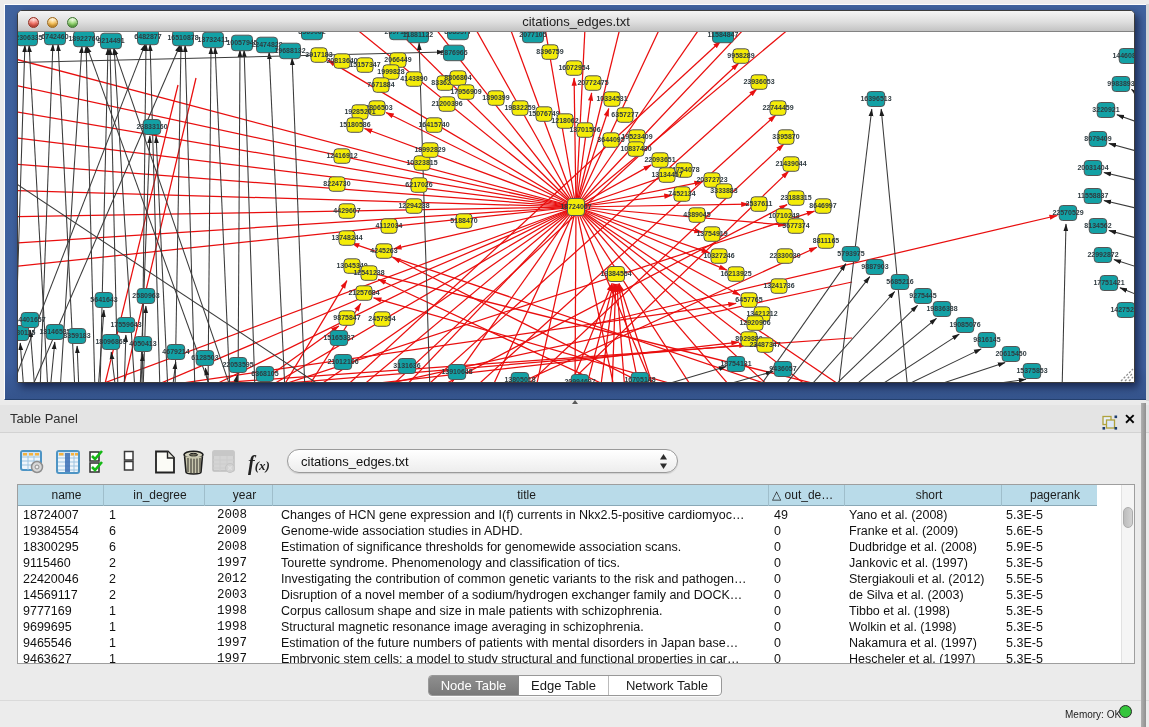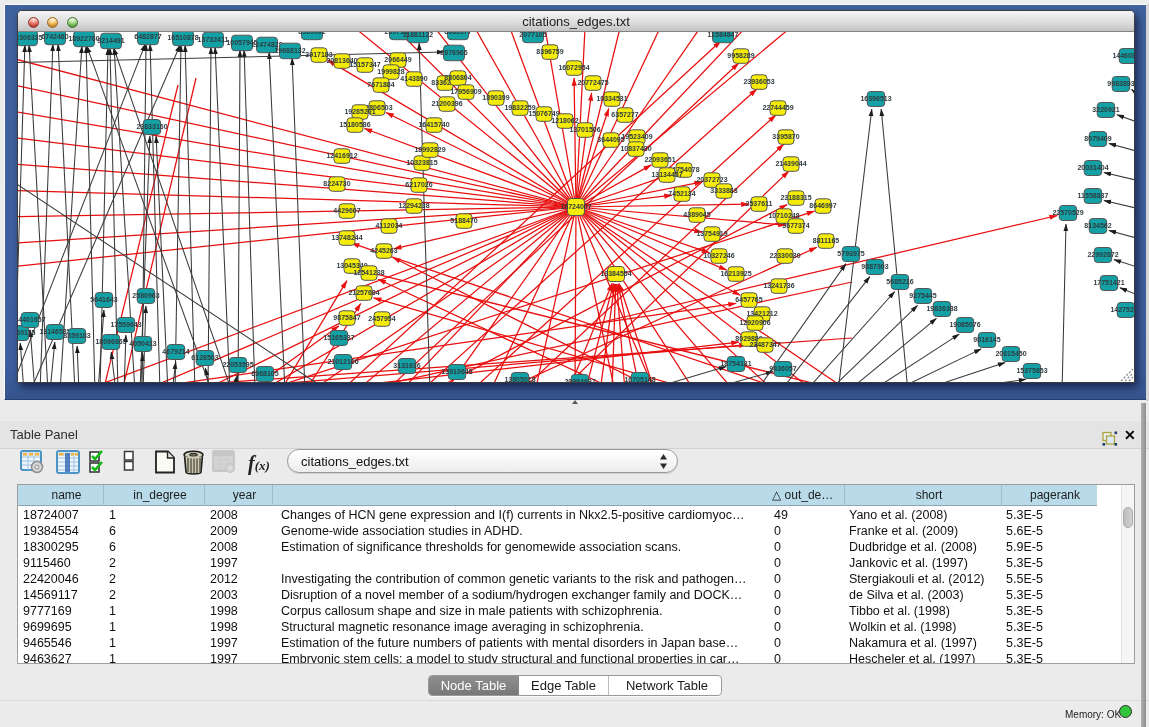--- a/index.html
+++ b/index.html
@@ -16,7 +16,7 @@
 #b3 { left:49px; background:radial-gradient(circle at 50% 28%, #e2f6cf, #8ed46a 48%, #4d9c3a); border:1px solid #3c7330; }
 #graph { position:absolute; left:0; top:21px; width:1116px; height:350px; background:#fff; overflow:hidden; }
 #panel { position:absolute; left:0; top:401px; width:1149px; height:326px; background:#ebebeb; }
-#phead { position:absolute; left:0; top:20px; width:100%; height:28px; background:#e4e4e4; border-bottom:1px solid #d2d2d2; }
+#phead { position:absolute; left:0; top:4px; width:100%; height:28px; background:#e4e4e4; border-bottom:1px solid #d2d2d2; }
 #phead .t { position:absolute; left:10px; top:6px; font-size:13px; color:#2f2f2f; }
 #pclose { position:absolute; left:1124px; top:6px; font-size:14px; font-weight:bold; color:#000; }
 #toolbar { position:absolute; left:0; top:31px; width:100%; height:54px;padding-left:17px; }

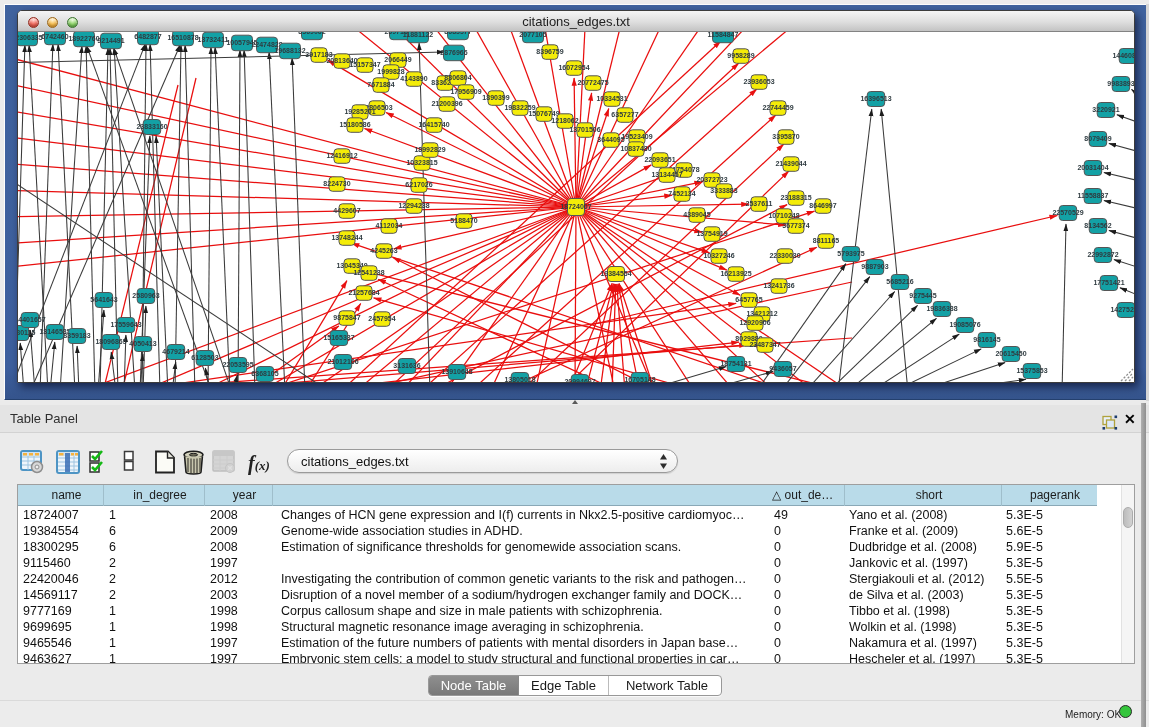--- a/index.html
+++ b/index.html
@@ -841,6 +841,7 @@
       <div class="hc" style="left:0;width:86px">name</div>
       <div class="hc" style="left:86px;width:101px">in_degree</div>
       <div class="hc" style="left:187px;width:68px">year</div>
+      <div class="hc" style="left:255px;width:496px">title</div>
       <div class="hc" style="left:751px;width:76px;text-align:left;padding-left:3px">△ out_de…</div>
       <div class="hc" style="left:827px;width:157px">short</div>
       <div class="hc" style="left:984px;width:94px;border-right:none">pagerank</div>

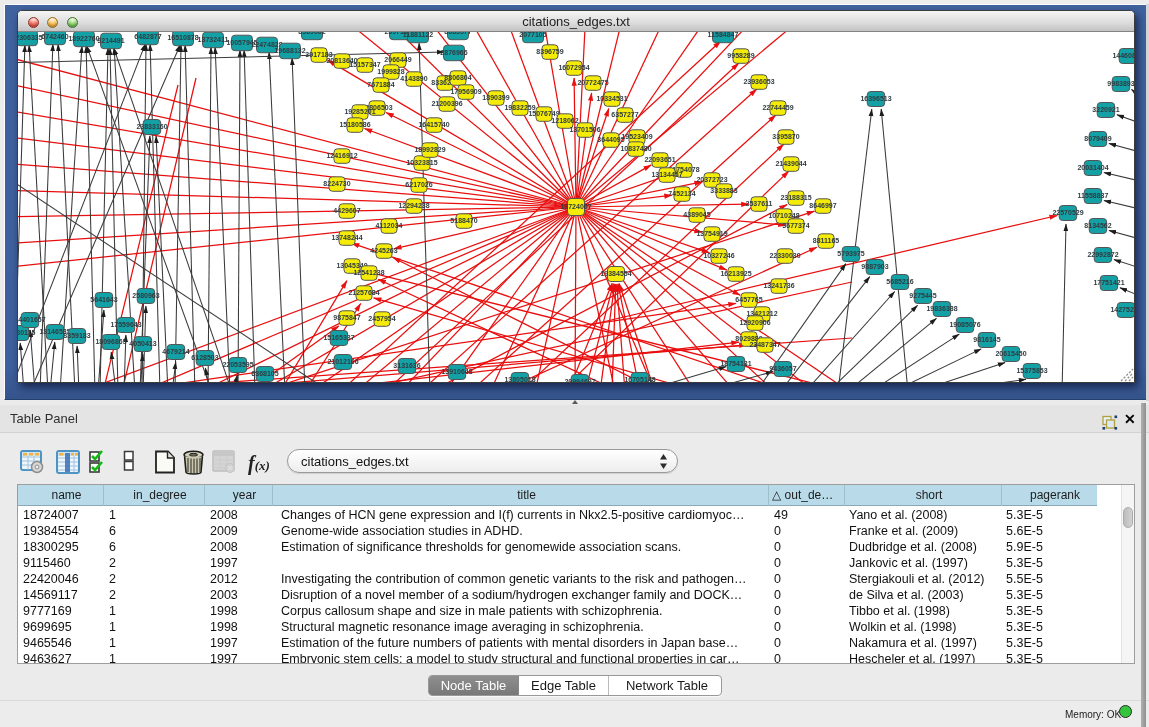--- a/index.html
+++ b/index.html
@@ -30,7 +30,7 @@
 #tbody { position:absolute; left:0; top:22px; width:1104px; }
 .tr { position:relative; height:16px; font-size:12.5px; color:#111; white-space:nowrap; }
 .tr div { position:absolute; top:0; line-height:16px; overflow:hidden; }
-.c0 { left:5px; width:80px; } .c1 { left:91px; width:60px; } .c2 { left:192px; width:60px; }
+.c0 { left:5px; width:80px; } .c1 { left:91px; width:60px; } .c2 { left:199px; width:60px;font-family:Liberation Mono, monospace; }
 .c3 { left:263px; width:492px; } .c4 { left:756px; width:60px; } .c5 { left:831px; width:165px; }
 .c6 { left:988px; width:90px; }
 #vscroll { position:absolute; left:1103px; top:0px; width:13px; height:178px; background:#f5f5f5; border-left:1px solid #e2e2e2; }

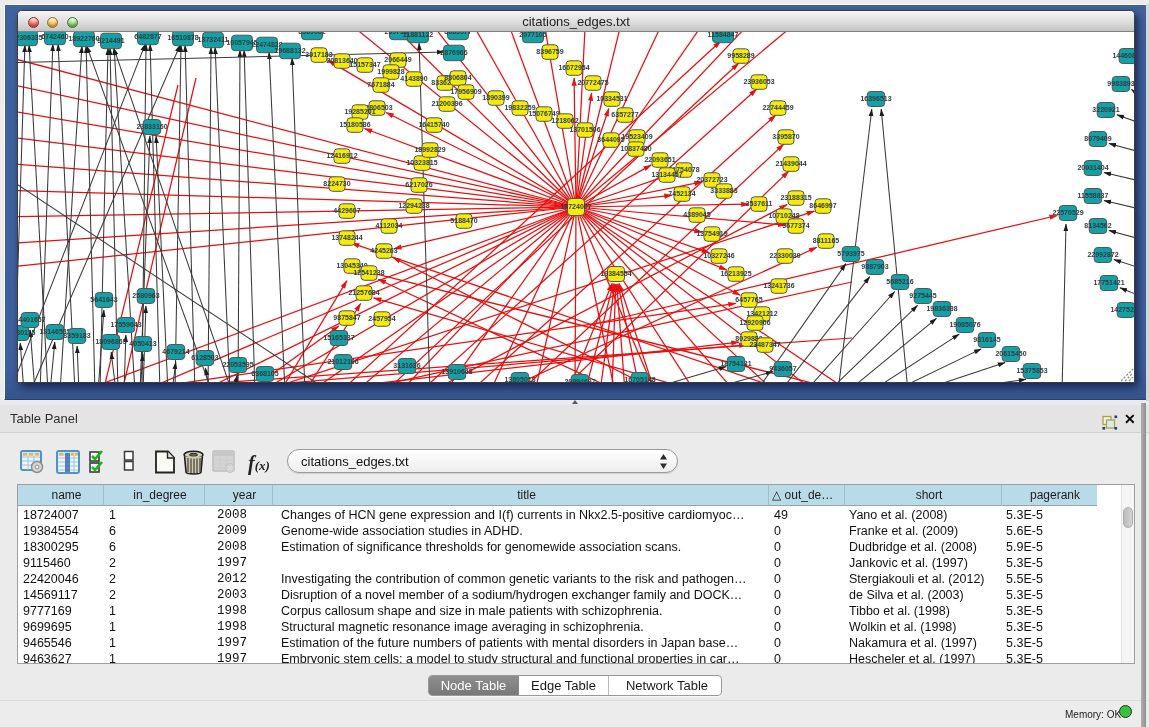--- a/index.html
+++ b/index.html
@@ -878,6 +878,7 @@
             <div class="c0">9115460</div>
             <div class="c1">2</div>
             <div class="c2">1997</div>
+            <div class="c3">Tourette syndrome. Phenomenology and classification of tics.</div>
             <div class="c4">0</div>
             <div class="c5">Jankovic et al. (1997)</div>
             <div class="c6">5.3E-5</div>

